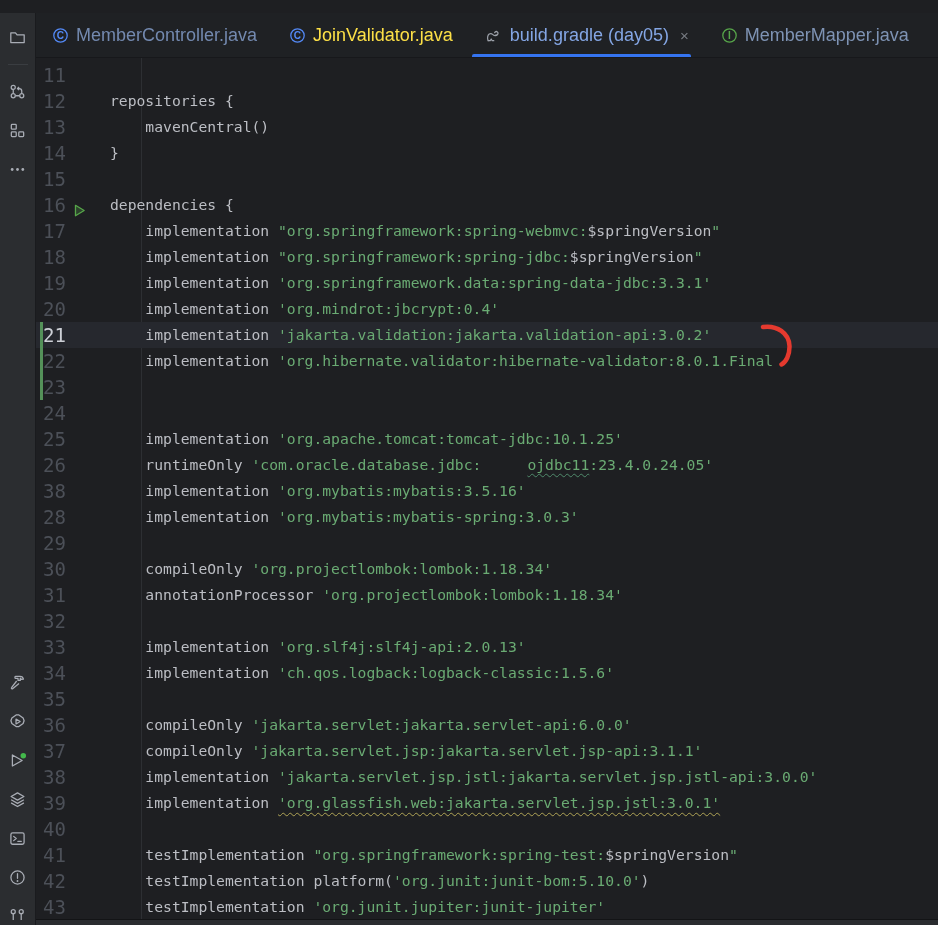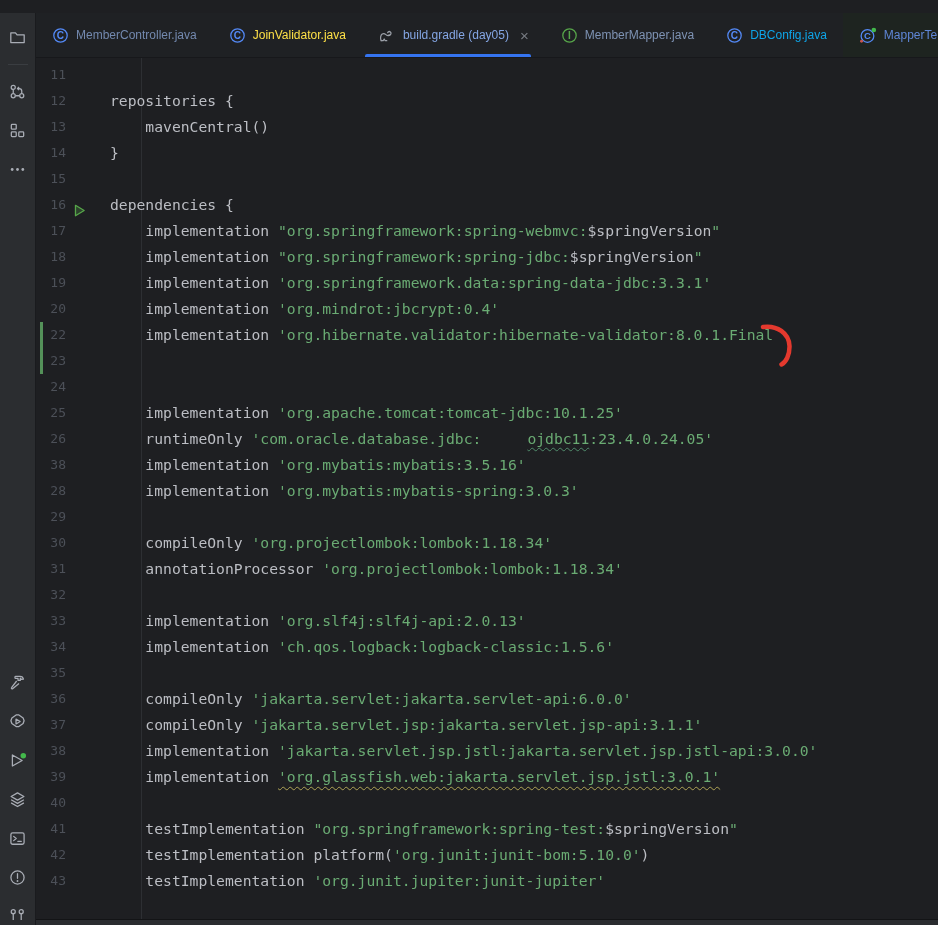--- a/index.html
+++ b/index.html
@@ -30,7 +30,7 @@
     border-bottom:1px solid #17181b;display:flex;box-sizing:border-box;overflow:hidden;}
   .tab{position:relative;display:flex;align-items:center;gap:7px;padding:0 16px;height:44px;
     box-sizing:border-box;flex:0 0 auto;cursor:default;}
-  .tab .tab-label{font-size:12px;white-space:nowrap;}
+  .tab .tab-label{font-size:18px;white-space:nowrap;}
   .tab .tab-close{font-size:15px;color:#787c83;margin-left:4px;line-height:1;}
   .tab-underline{position:absolute;left:3px;right:14px;bottom:0;height:3px;background:#3574F0;border-radius:2px 2px 0 0;}
   .tab svg{display:block;flex:0 0 auto;}

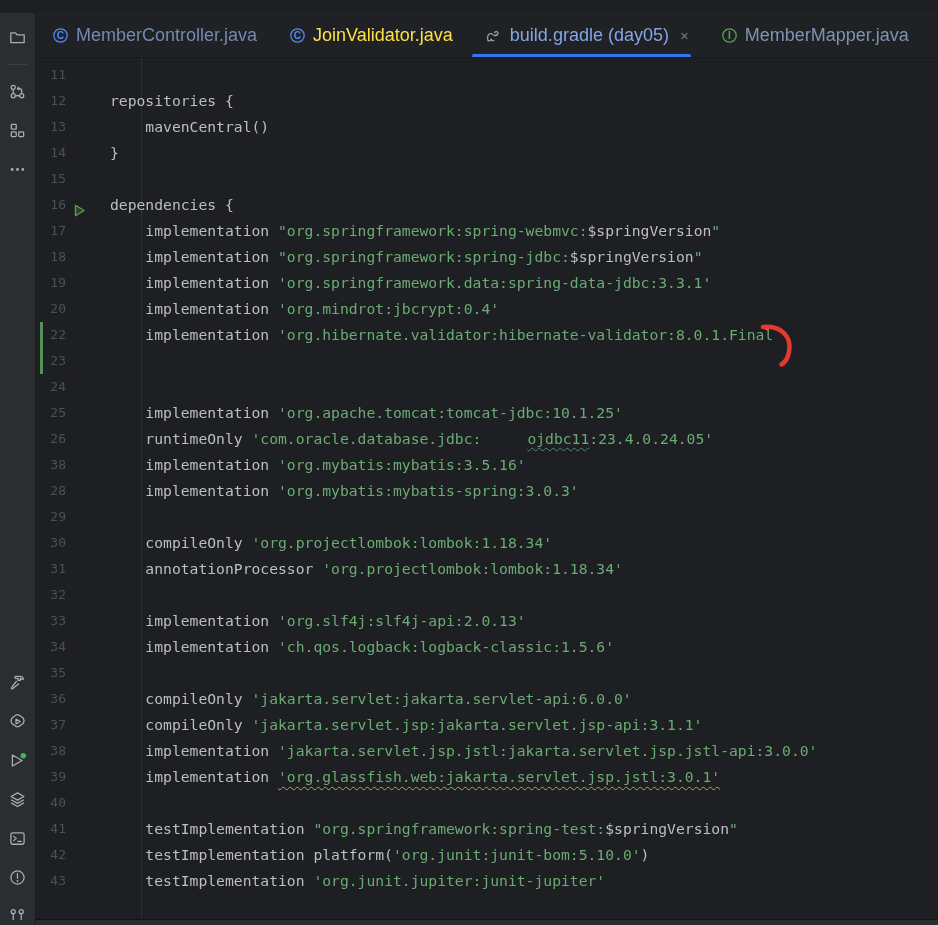--- a/index.html
+++ b/index.html
@@ -41,7 +41,7 @@
   .line{position:relative;height:26px;display:flex;}
   .line.current{background:#26282E;}
   .gutter{position:relative;width:69px;flex:0 0 auto;height:26px;}
-  .gutter .ln{position:absolute;left:0;top:0;width:30px;text-align:right;color:#4C5058;font-size:13px;line-height:26px;}
+  .gutter .ln{position:absolute;left:0;top:0;width:30px;text-align:right;color:#4C5058;font-size:19px;line-height:26px;}
   .line.current .ln{color:#CDD0D6;}
   .gutter .chg{position:absolute;left:4px;top:0;width:3px;height:26px;background:#549159;}
   .gutter .run-ic{position:absolute;left:37px;top:7px;}

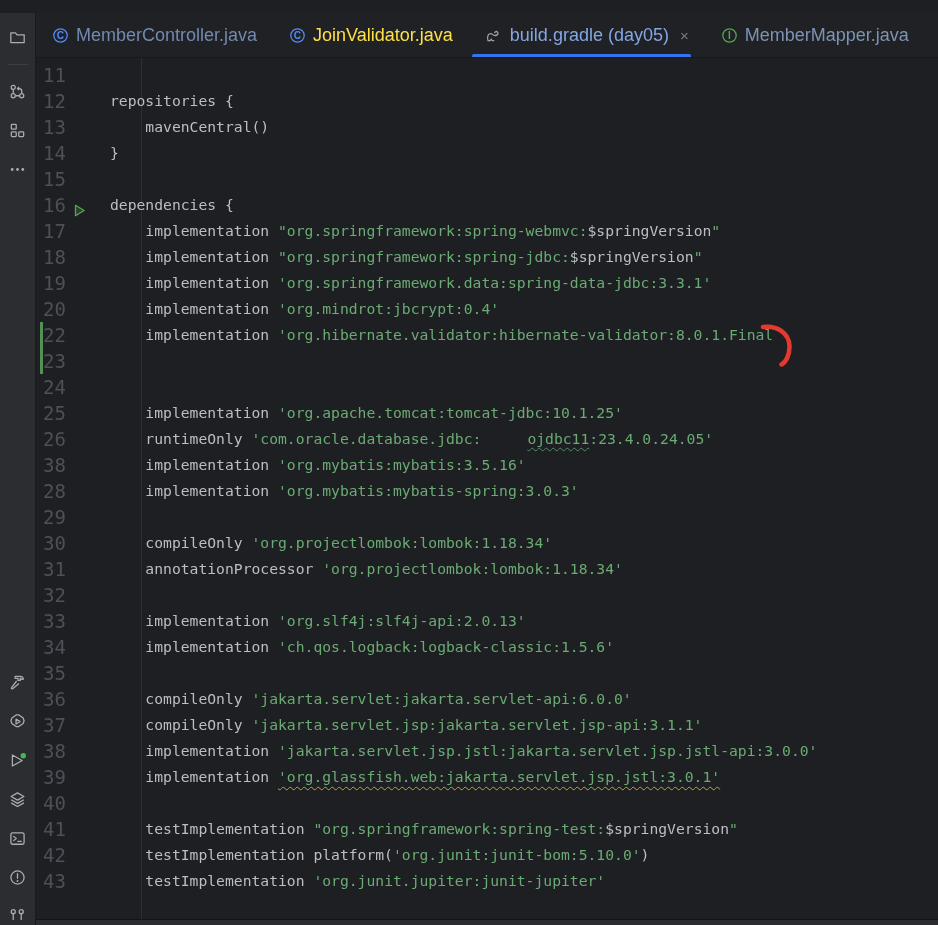--- a/index.html
+++ b/index.html
@@ -281,6 +281,13 @@
         </div>
         <div class="code"><span class="tok-p">    implementation </span><span class="tok-s">'org.mindrot:jbcrypt:0.4'</span></div>
       </div>
+      <div class="line current">
+        <div class="gutter">
+          <div class="chg"></div>
+          <div class="ln">21</div>
+        </div>
+        <div class="code"><span class="tok-p">    implementation </span><span class="tok-s">'jakarta.validation:jakarta.validation-api:3.0.2'</span></div>
+      </div>
       <div class="line">
         <div class="gutter">
           <div class="chg"></div>

